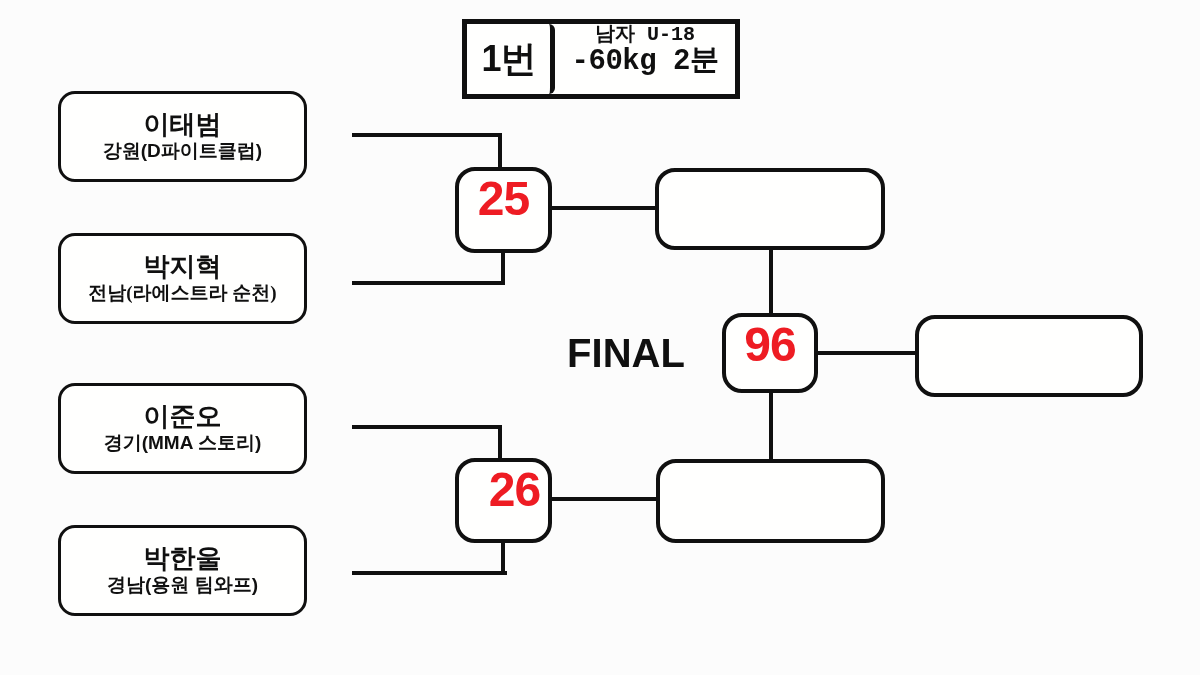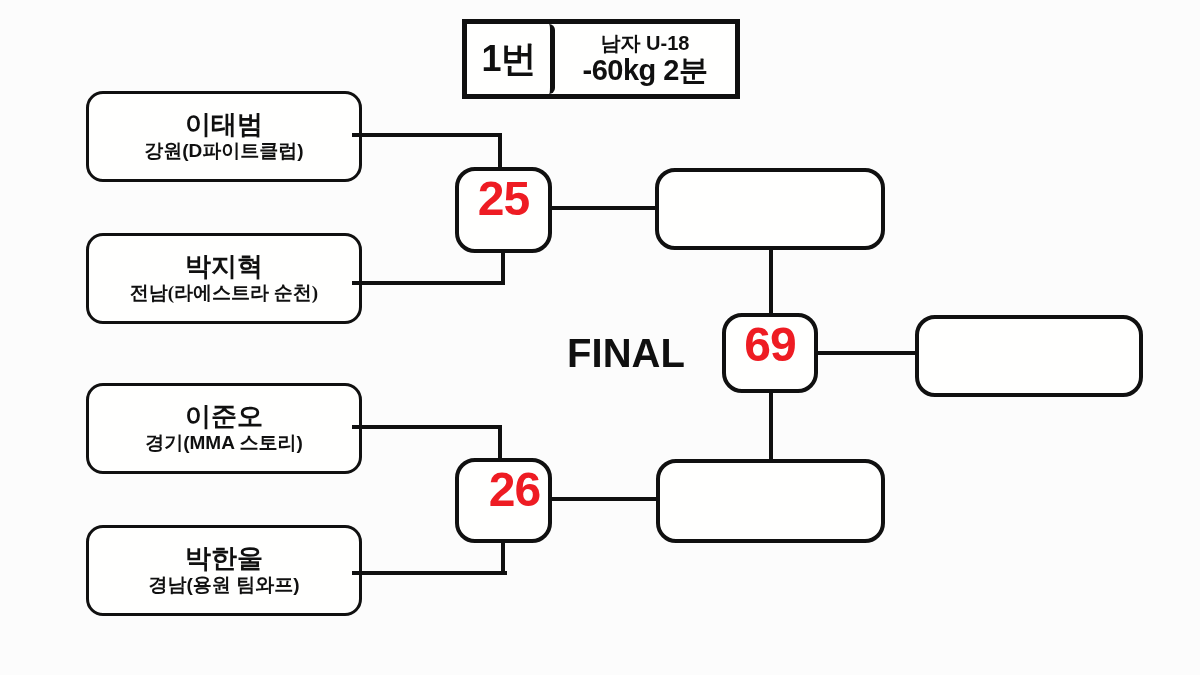--- a/index.html
+++ b/index.html
@@ -42,8 +42,9 @@
   .header-right {
     flex: 1;
     display: flex; flex-direction: column;
-    align-items: center; justify-content: center;
+    align-items: center; justify-content: flex-start;
     line-height: 1.12;
+    font-family: Liberation Mono, monospace;
   }
   .header-cat { font-size: 20px; }
   .header-weight { font-size: 29px; letter-spacing: -0.5px; }

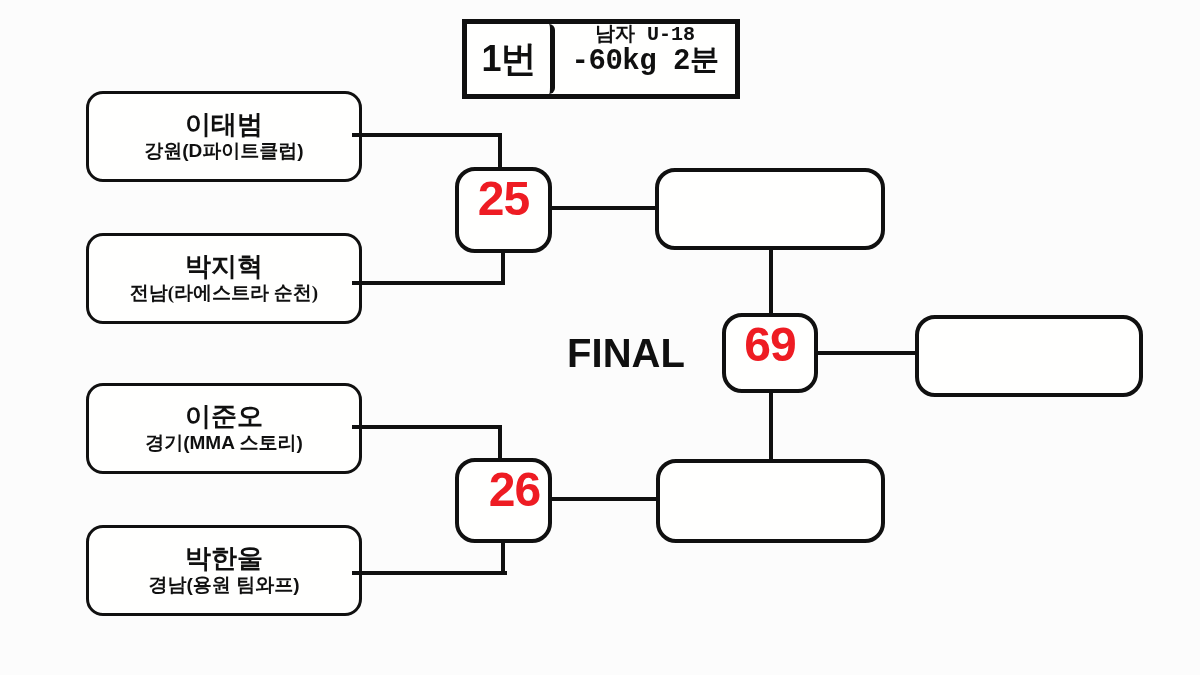--- a/index.html
+++ b/index.html
@@ -53,14 +53,13 @@
   .player-box {
     position: absolute;
     left: 58px;
-    width: 276px; height: 91px;
+    width: 249px; height: 91px;
     border: 3px solid var(--line);
     border-radius: 17px;
     background: var(--box-bg);
     display: flex; flex-direction: column;
     align-items: center; justify-content: center;
     text-align: center;
-    margin-left: 28px;
   }
   .player-name { font-size: 26px; line-height: 1.15; }
   .player-team { font-size: 19px; line-height: 1.2; }

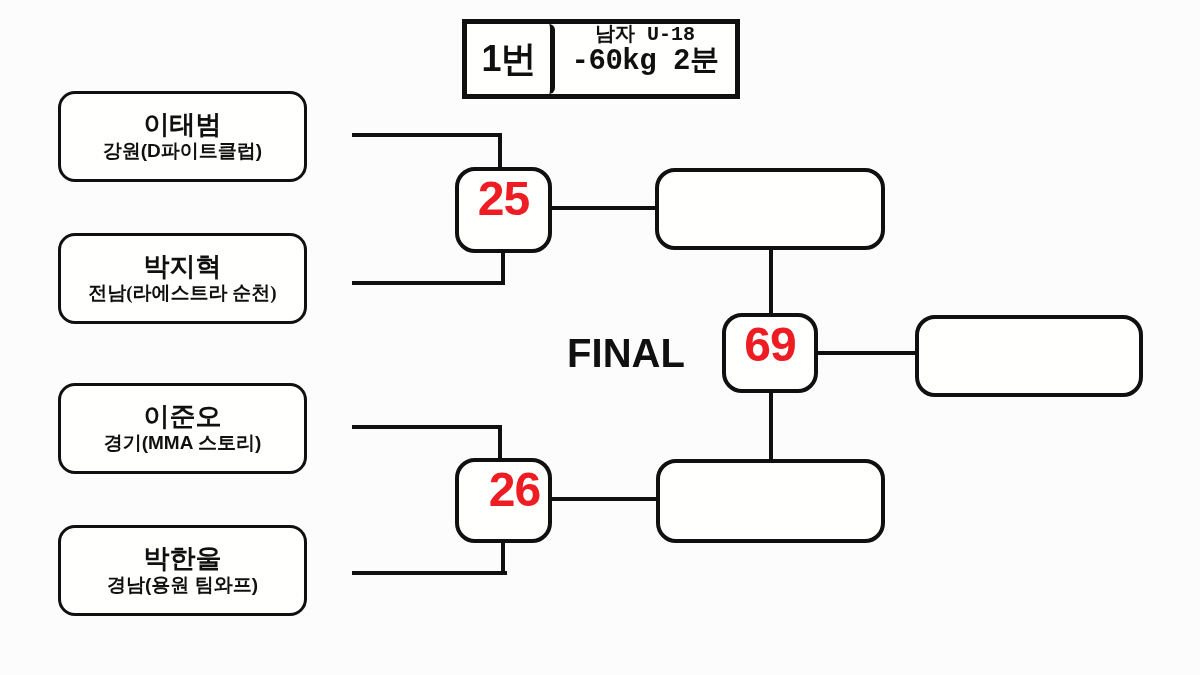--- a/index.html
+++ b/index.html
@@ -173,7 +173,7 @@
     <span class="num">26</span>
   </div>
   <div class="match-box m56">
-    <span class="num">69</span>
+    <span class="num">96</span>
   </div>
 
   <div class="final-label">FINAL</div>

